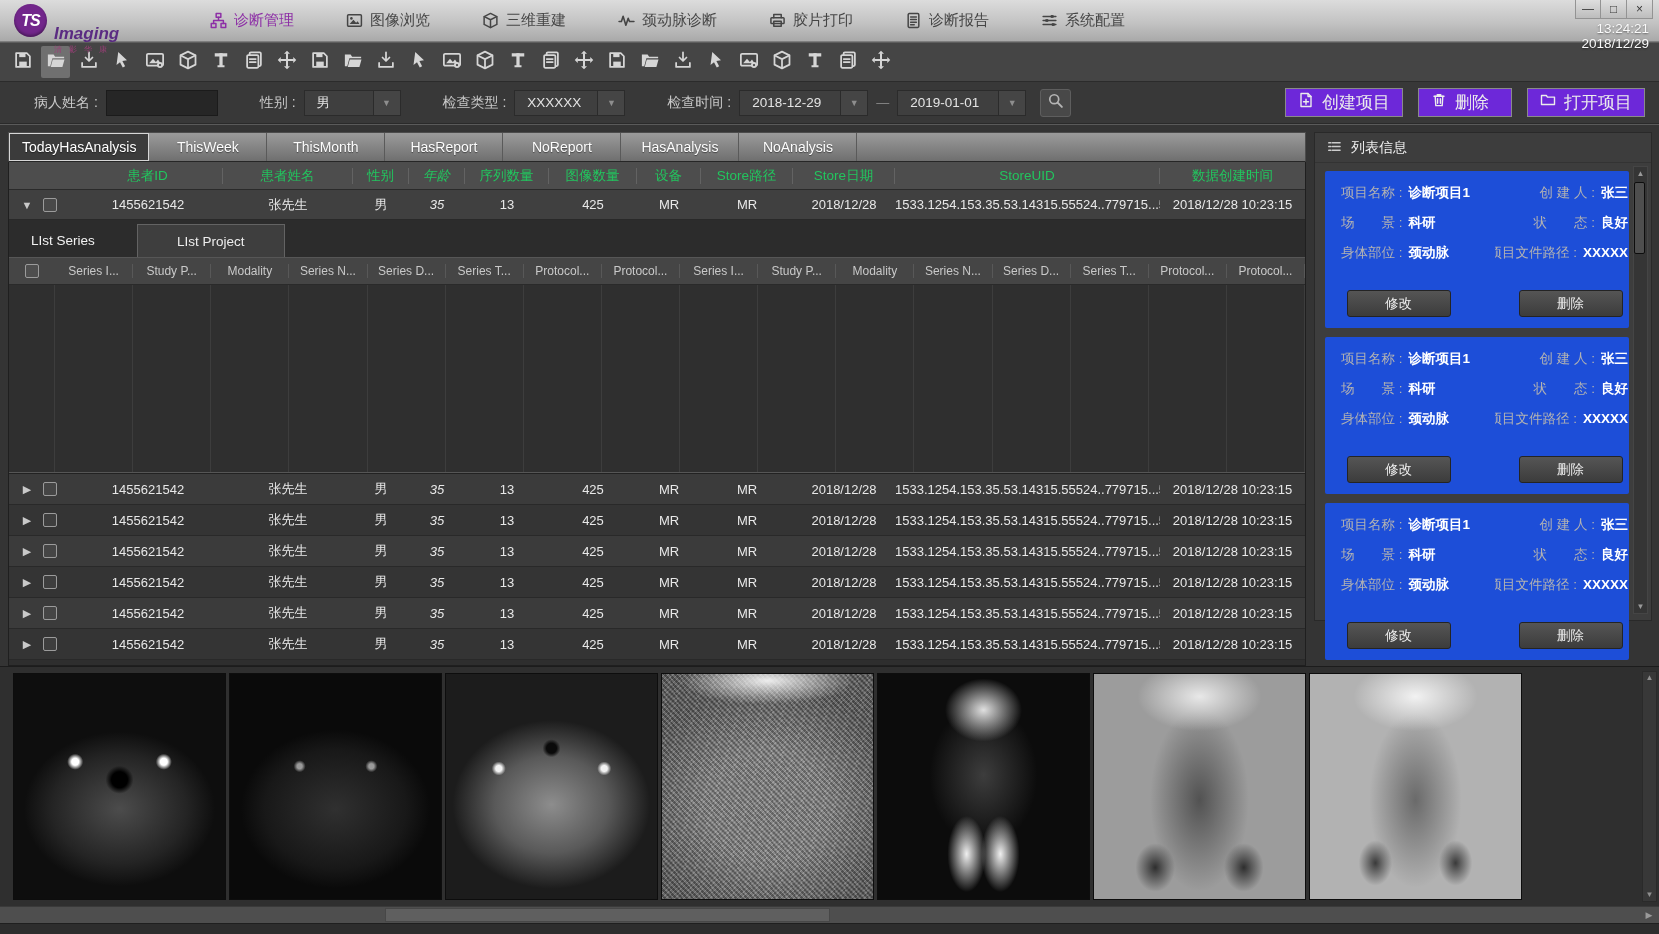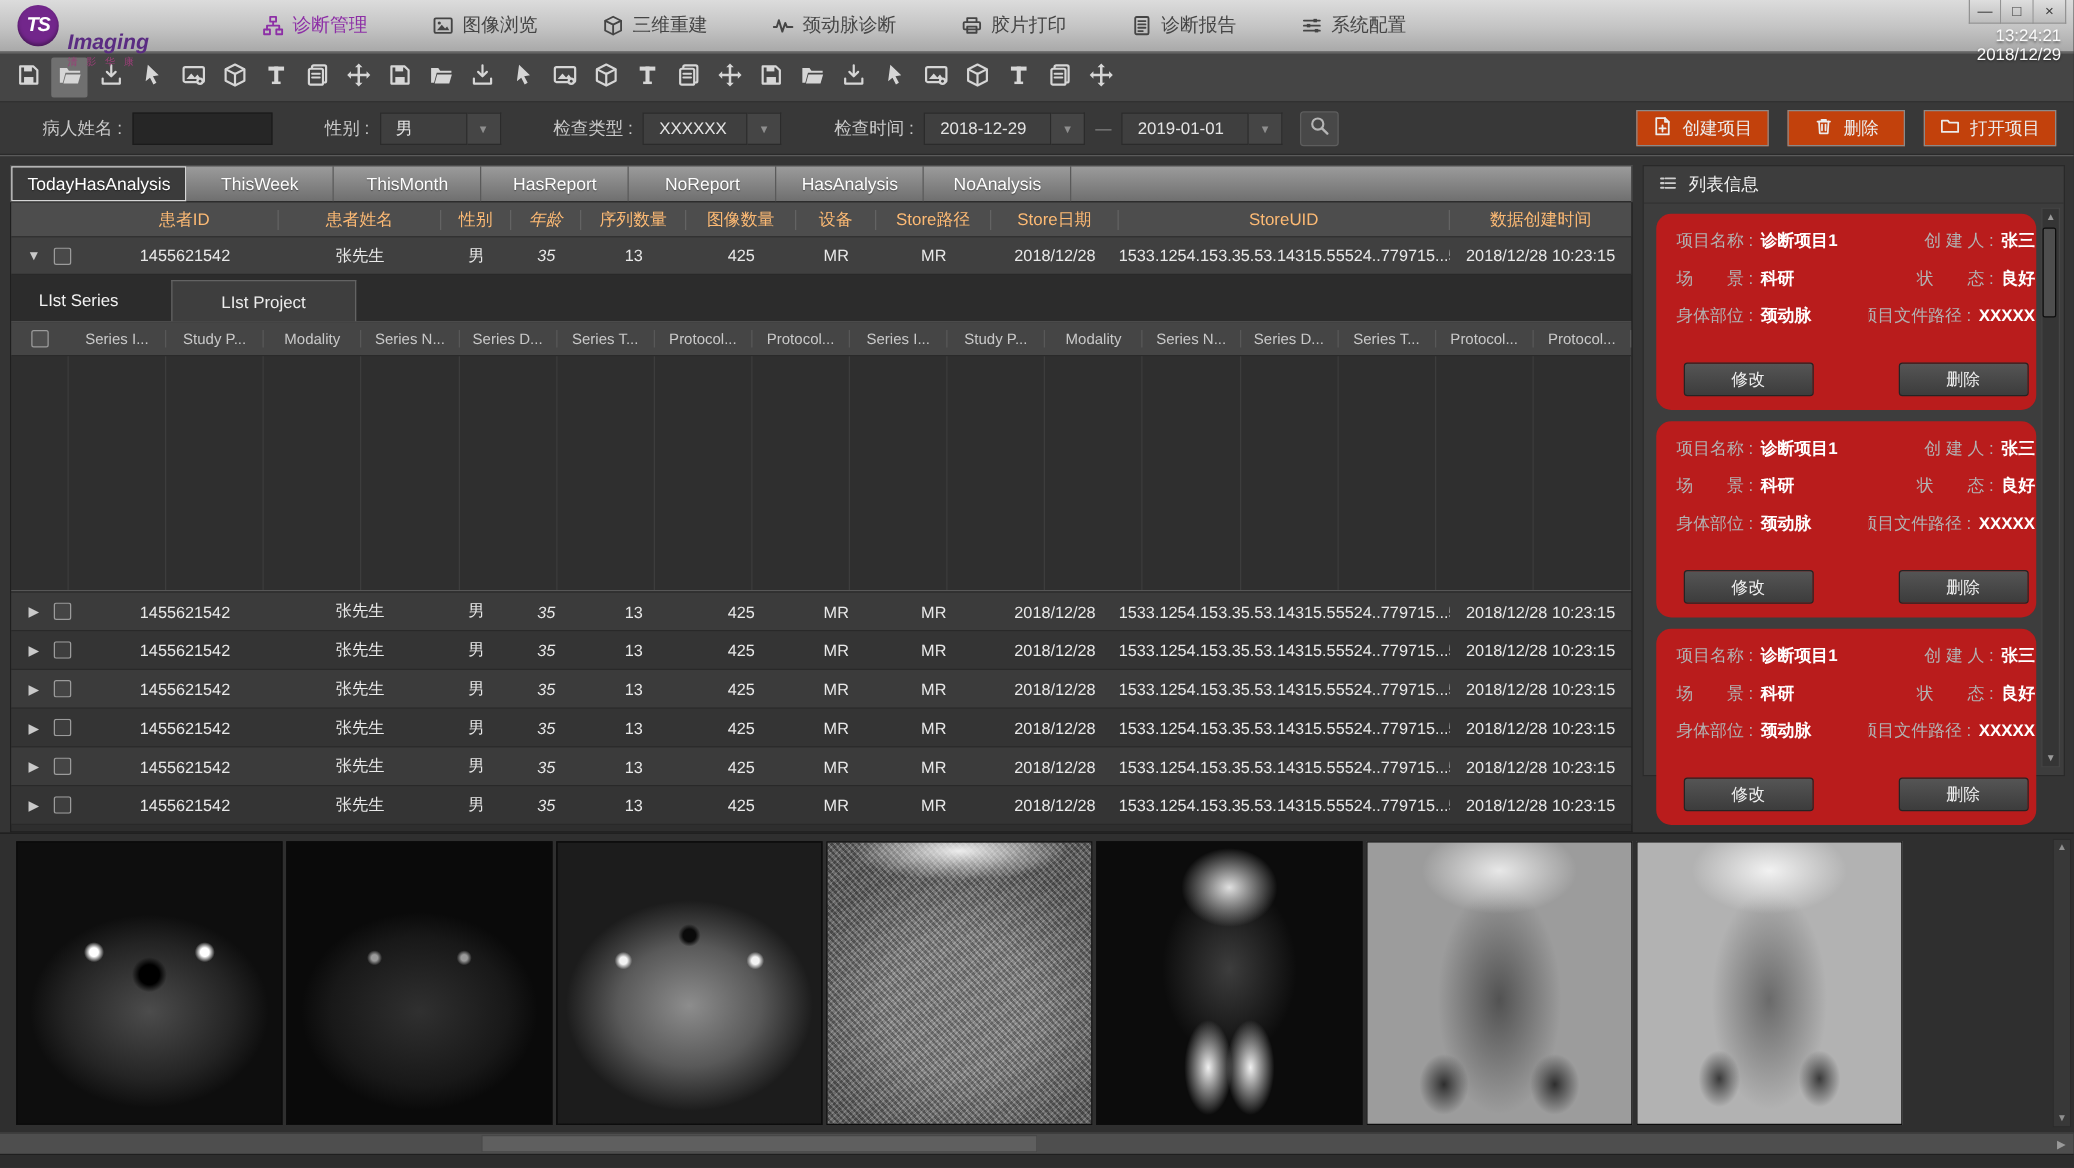--- a/index.html
+++ b/index.html
@@ -56,9 +56,9 @@
     justify-content:center; cursor:pointer; }
   .search-btn svg { width:17px; height:17px; }
   .fb-spacer { flex:1; }
-  .act-btn { height:29px; min-width:94px; padding:0 12px; margin-left:15px; background:#c2410c;
-    border:1px solid #8a8a8a; color:#ececec; font-size:14px; display:flex; align-items:center;
-    justify-content:center; gap:8px; cursor:pointer; white-space:nowrap; }
+  .act-btn { height:29px; min-width:94px; padding:0 12px; margin-left:15px; background:#6d28d9;
+    border:1px solid #8a8a8a; color:#ececec; font-size:17px; display:flex; align-items:center;
+    gap:8px; cursor:pointer; white-space:nowrap; }
   .act-btn svg { width:16px; height:16px; }
 
   

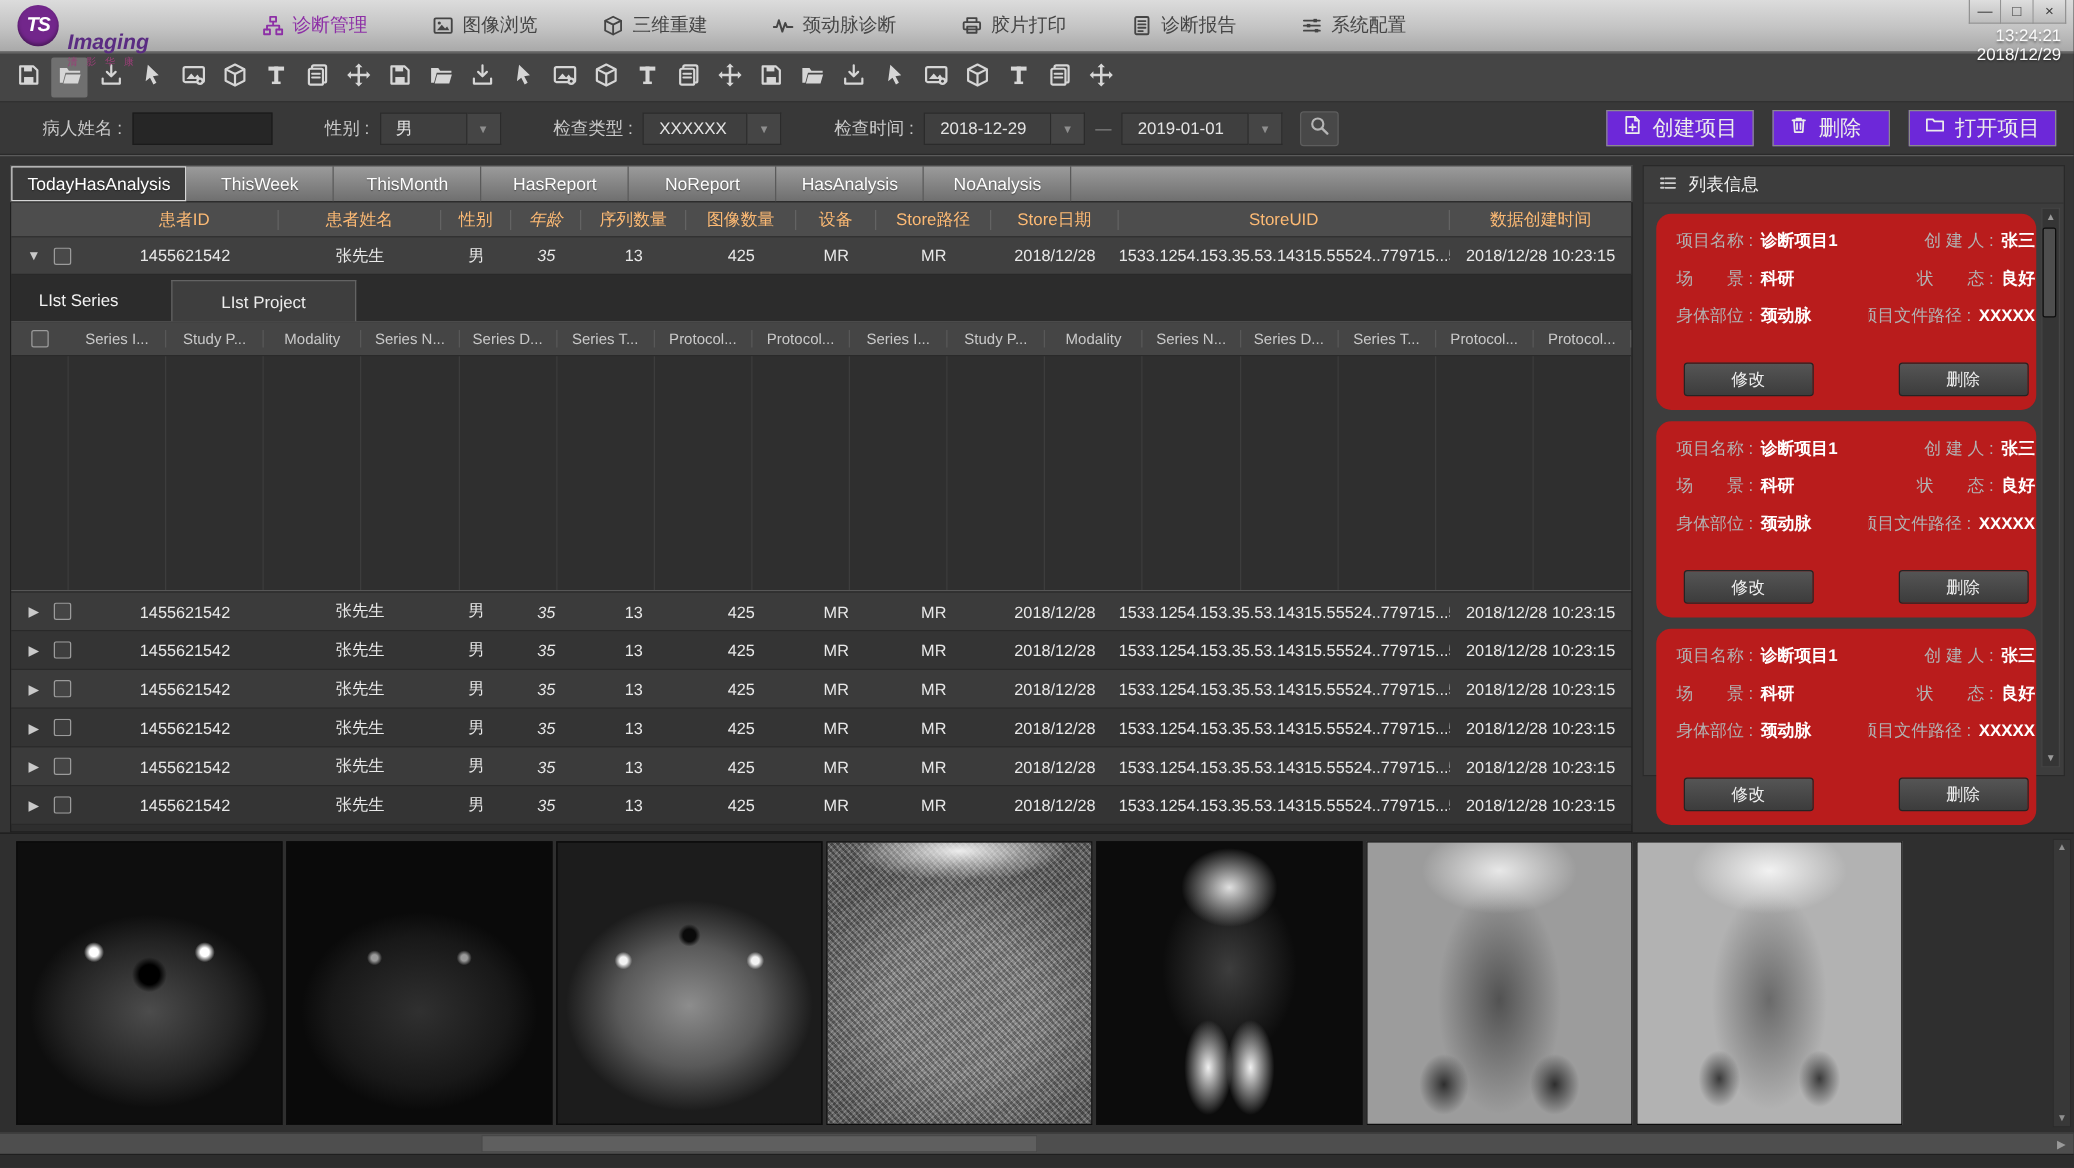--- a/index.html
+++ b/index.html
@@ -77,7 +77,7 @@
     display:flex; flex-direction:column; }
   .thead { height:28px; background:#4d4d4d; display:flex; align-items:center;
     border-bottom:1px solid #2a2a2a; }
-  .th { color:#fdba74; font-size:13.5px; text-align:center; overflow:hidden; white-space:nowrap;
+  .th { color:#22c55e; font-size:13.5px; text-align:center; overflow:hidden; white-space:nowrap;
     border-right:1px solid #636363; height:16px; line-height:16px; cursor:pointer; }
   .th:last-child { border-right:none; }
   .w-exp{width:64px; min-width:64px; border-right:none!important;} .w-id{width:150px;} .w-name{width:130px;}

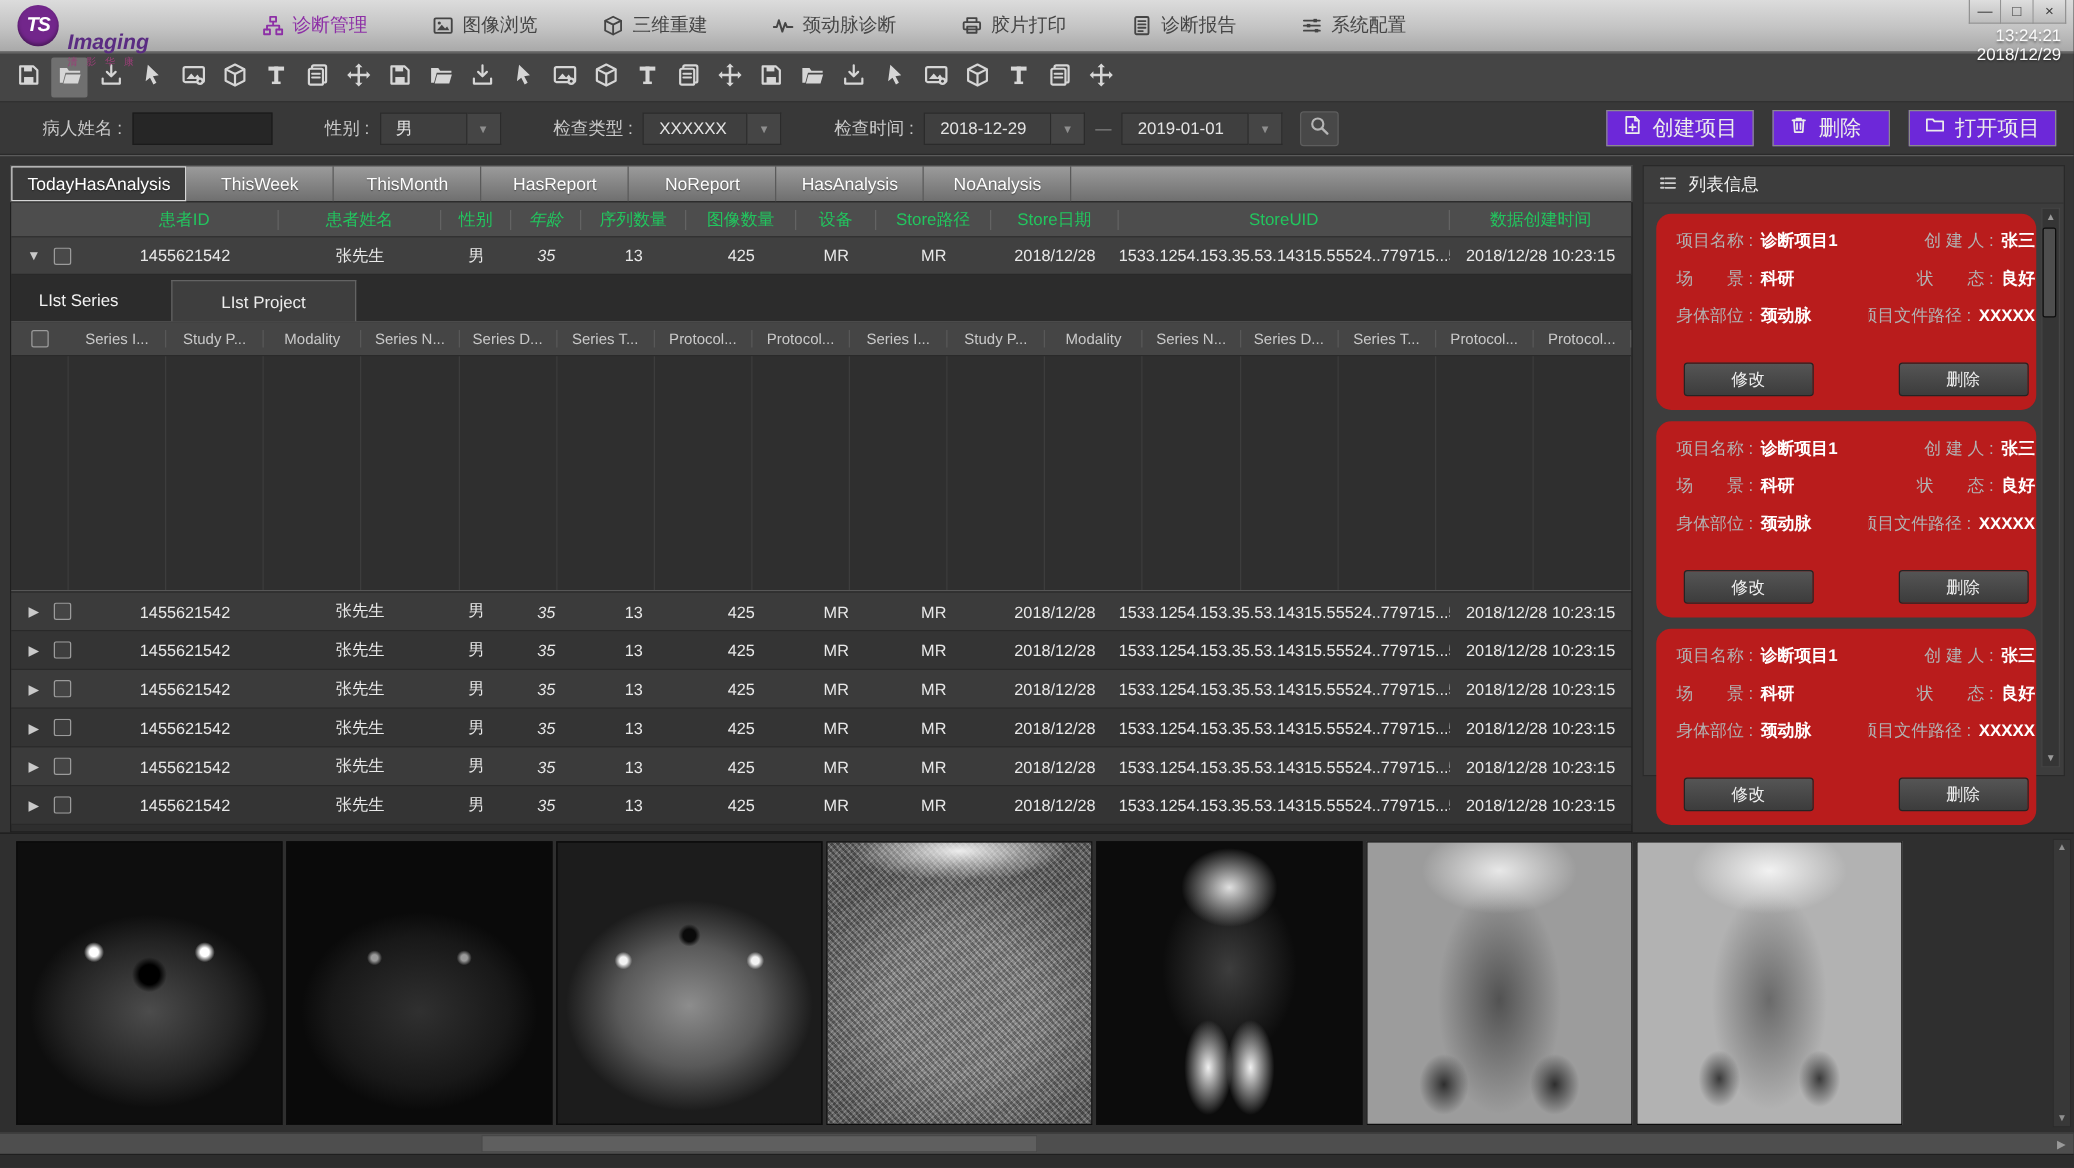--- a/index.html
+++ b/index.html
@@ -114,7 +114,7 @@
     color:#f0f0f0; font-size:14px; border-bottom:1px solid #333; }
   .rp-header svg { width:15px; height:15px; color:#cdcdcd; }
   .rp-body { padding:8px 22px 0 10px; }
-  .card { background:#b91c1c; border-radius:12px; padding:13px 1px 11px 16px; margin-bottom:9px; }
+  .card { background:#1d4ed8; border-radius:2px; padding:13px 1px 11px 16px; margin-bottom:9px; }
   .card-grid { display:grid; grid-template-columns:1.15fr 1fr; row-gap:12px; }
   .fld { display:flex; align-items:baseline; white-space:nowrap; overflow:hidden; }
   .fld.right { justify-content:flex-end; }

